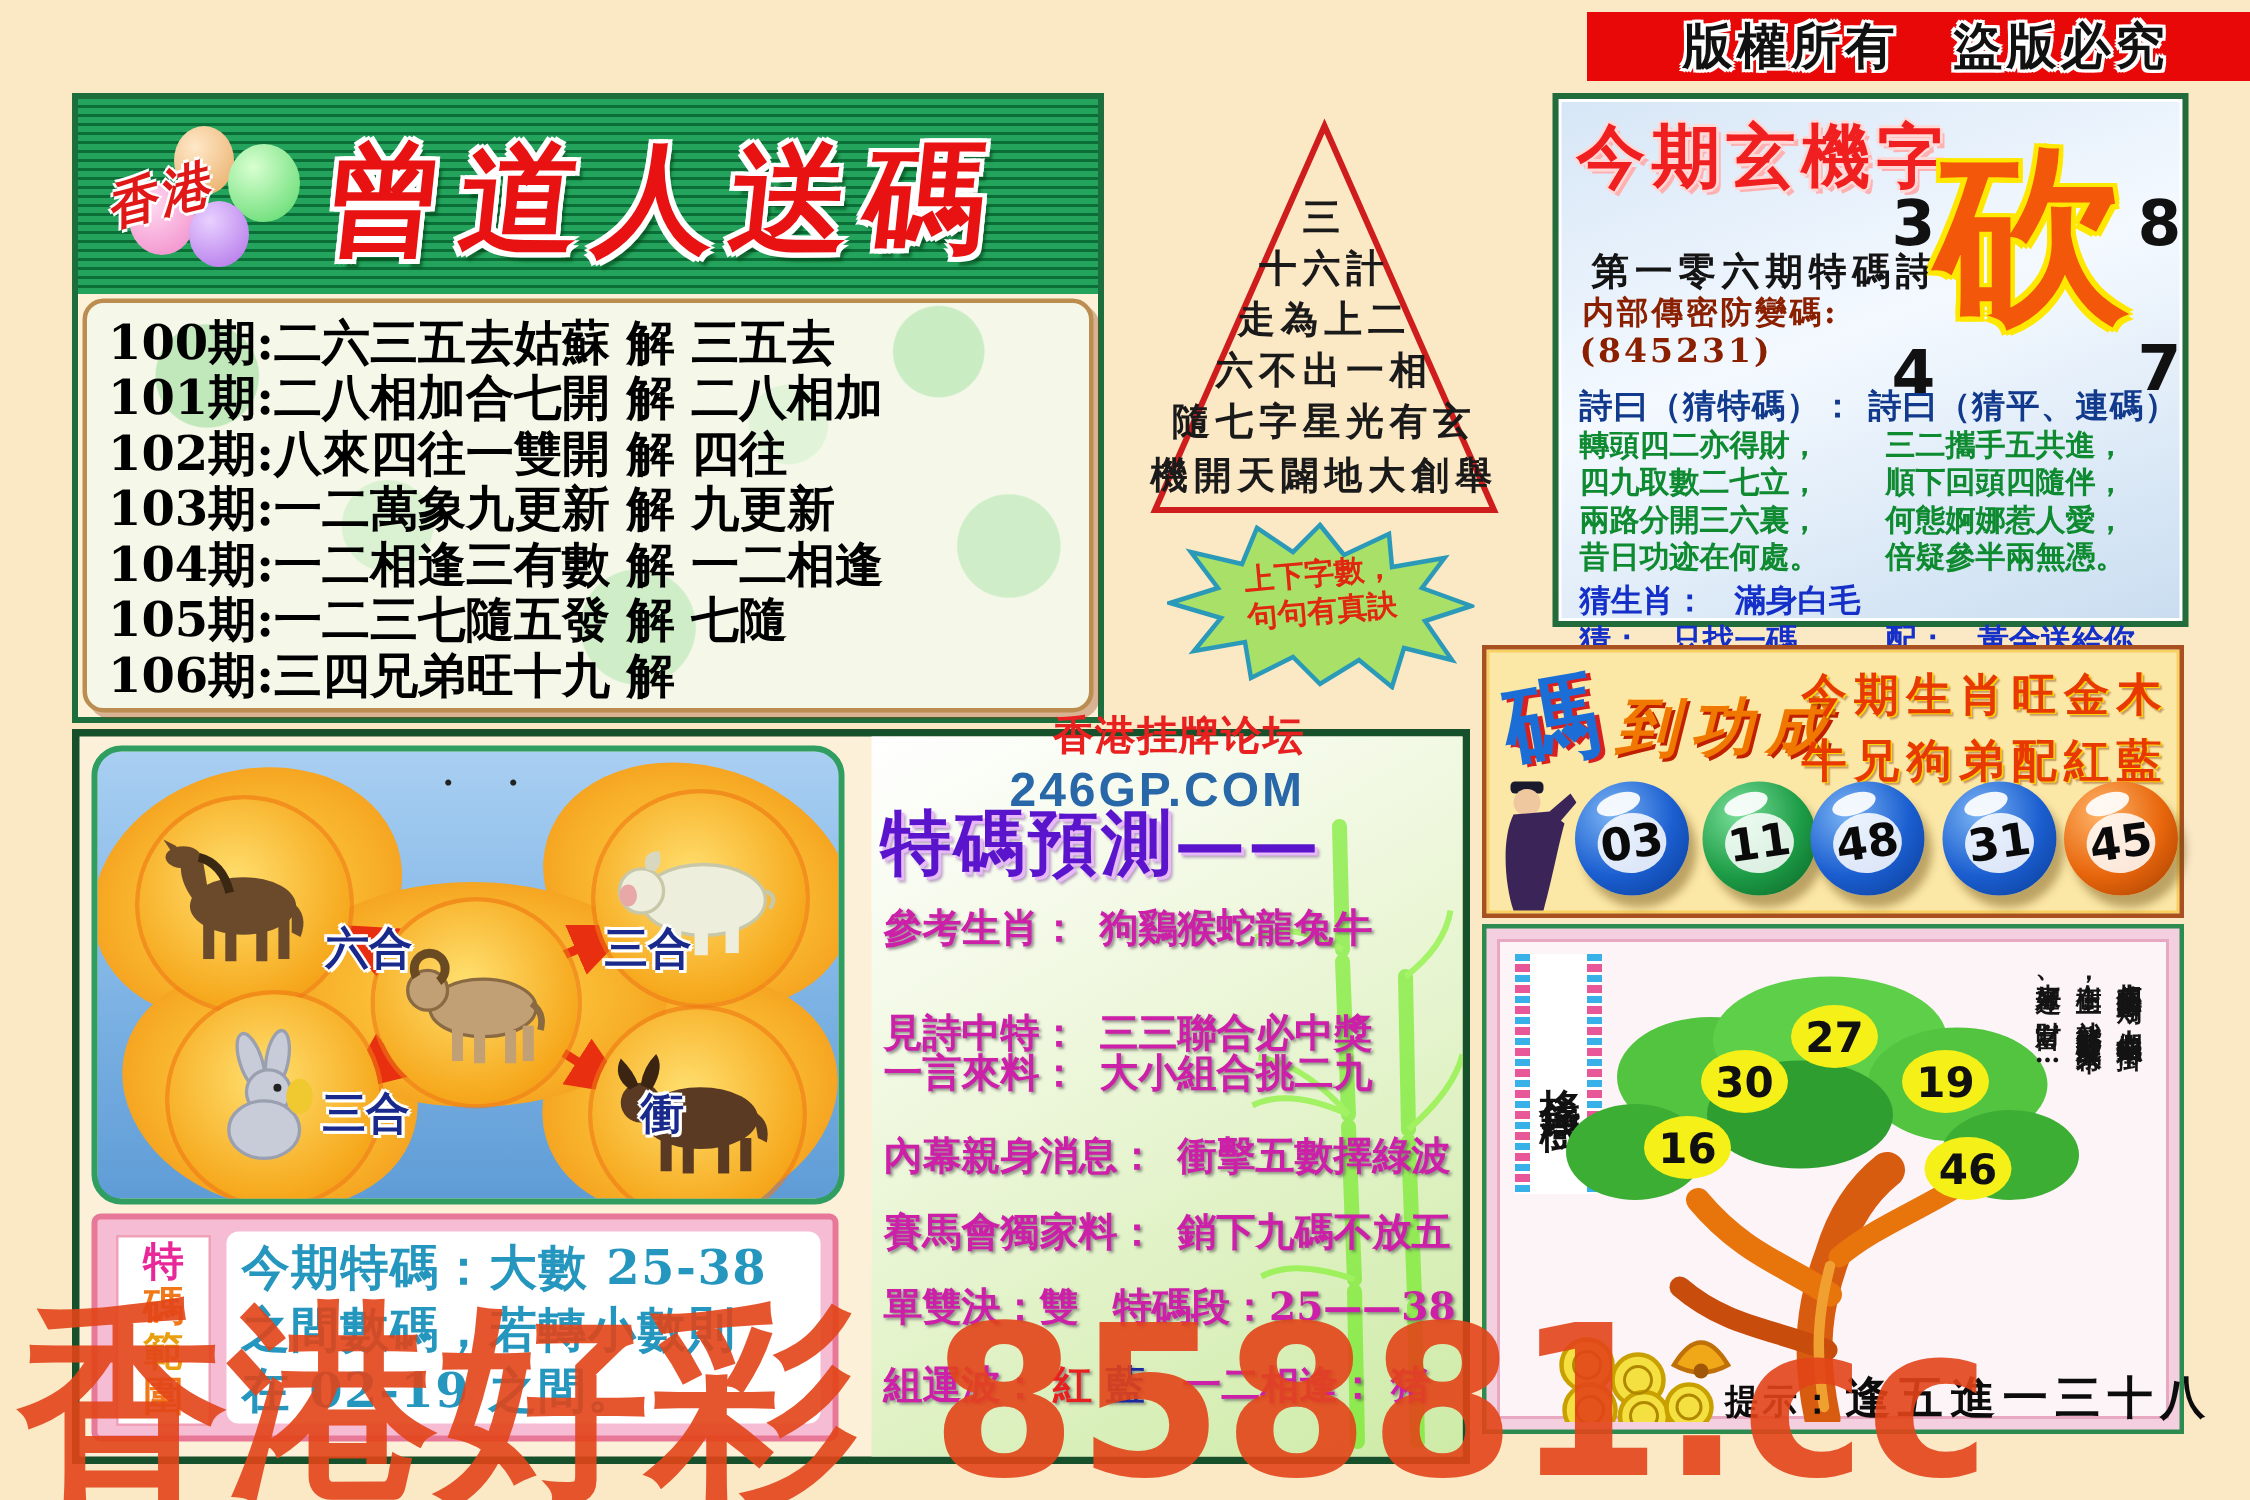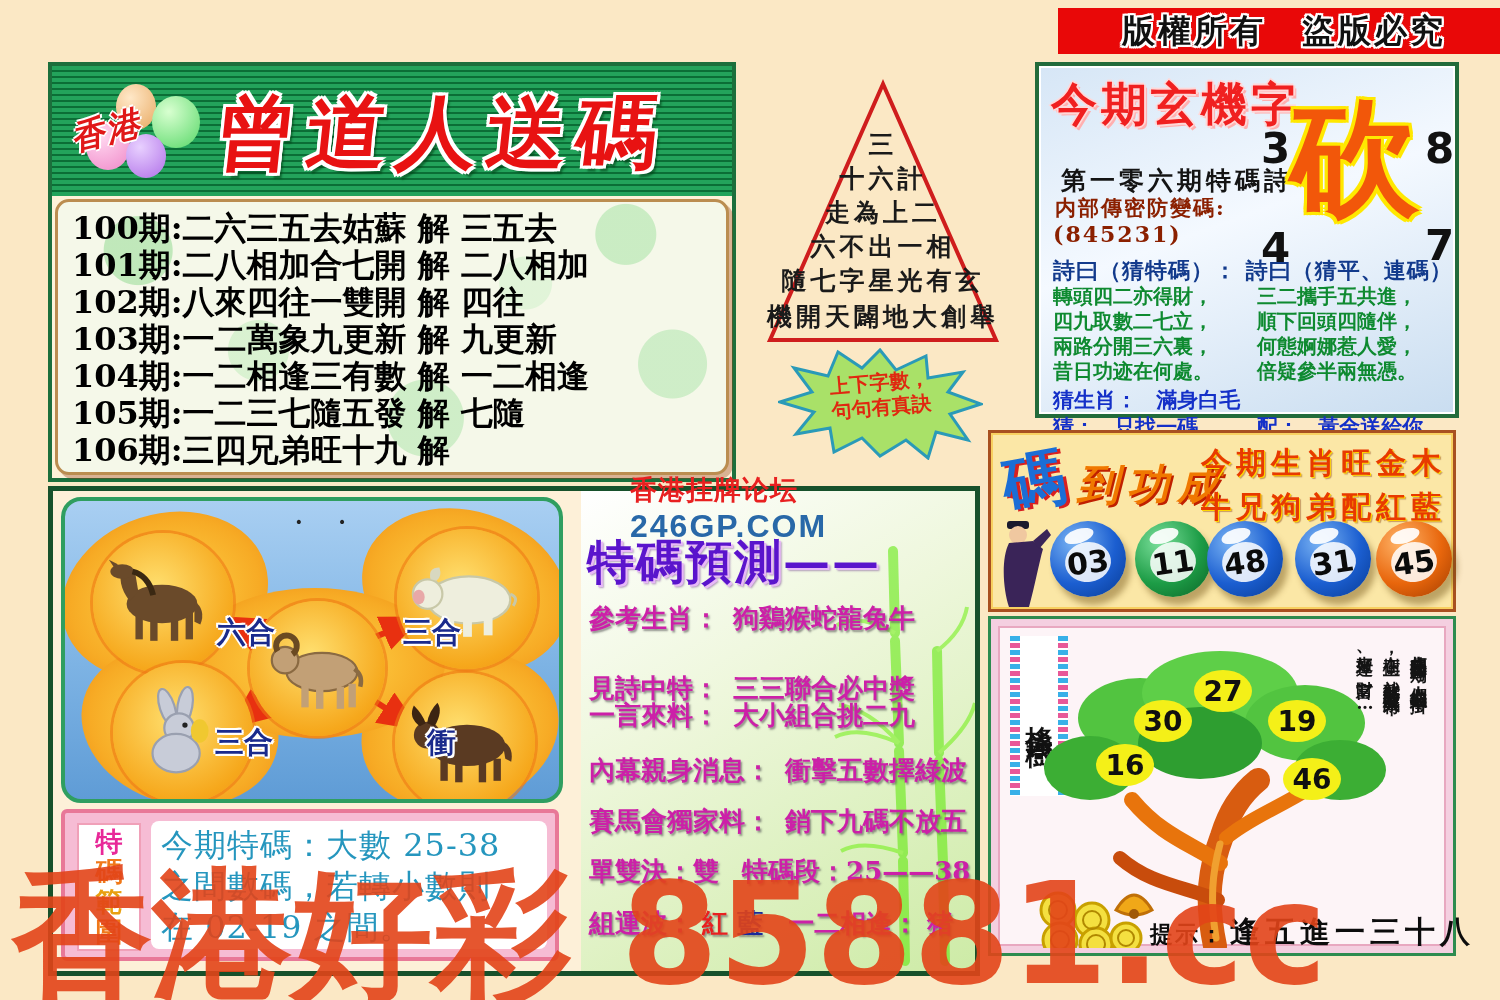--- a/index.html
+++ b/index.html
@@ -134,7 +134,7 @@
   .wave-red{color:#e82020;} .wave-blue{color:#1a2a9c;margin-right:16px;}
 
   
-  .forum{position:absolute;left:630px;top:472px;width:240px;text-align:left;z-index:6;}
+  .forum{position:absolute;left:630px;top:472px;width:240px;text-align:right;z-index:6;}
   .forum-name{font-size:27px;font-weight:bold;color:#e82020;letter-spacing:1px;}
   .forum-site{font-size:32px;font-weight:bold;color:#2868a8;letter-spacing:2px;font-family:Liberation Sans, sans-serif;}
 

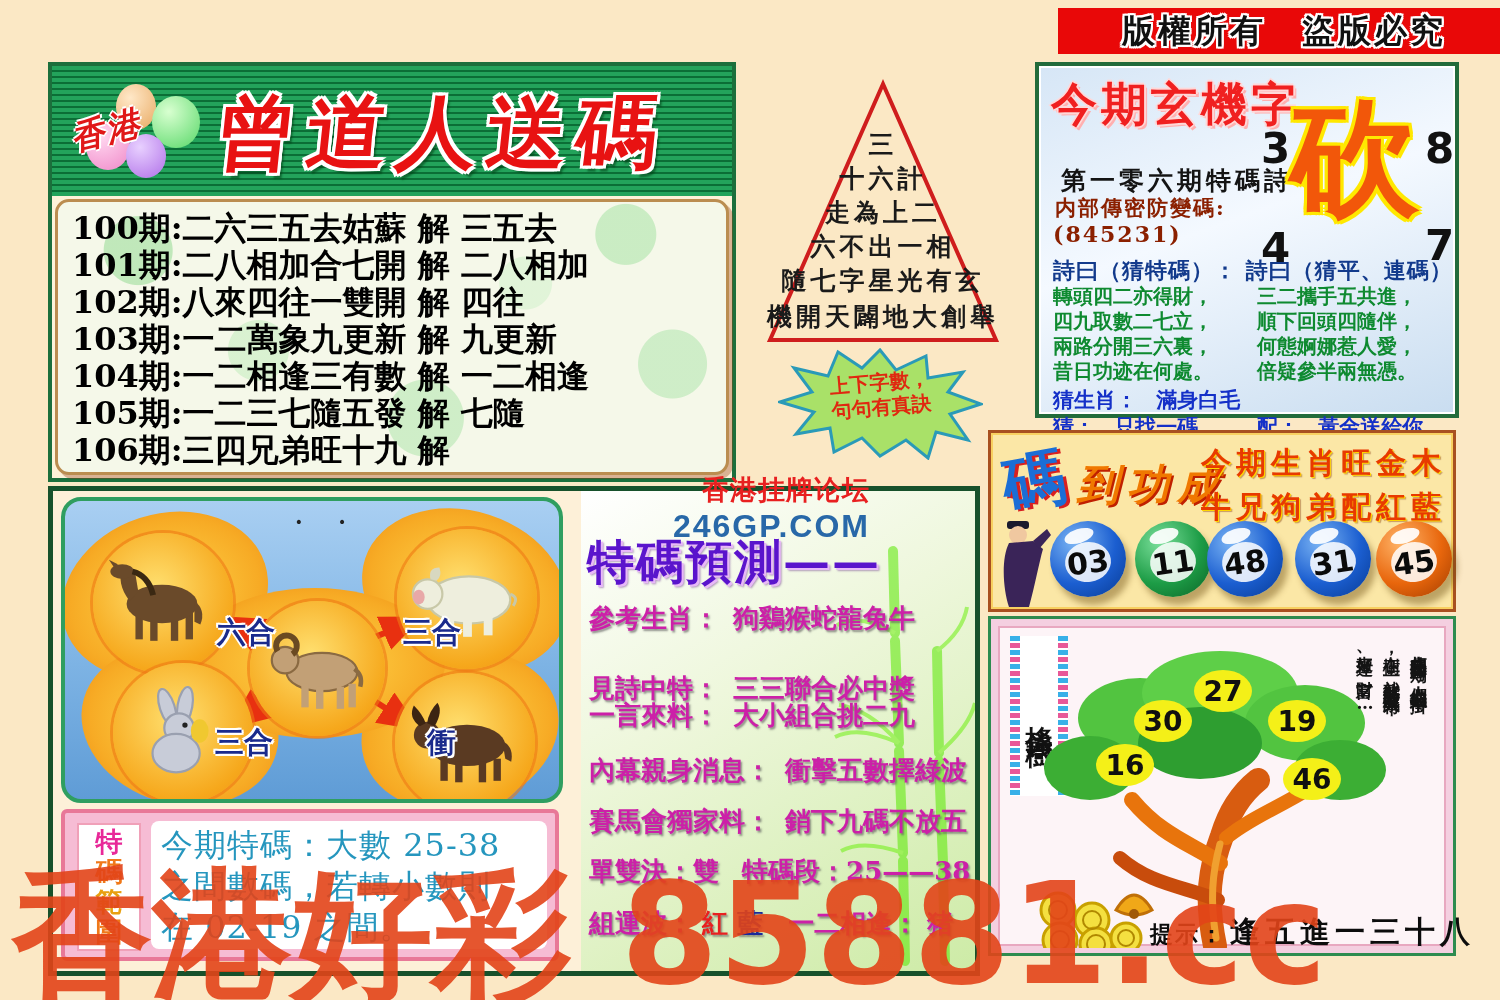--- a/index.html
+++ b/index.html
@@ -121,7 +121,7 @@
   .range-side span:nth-child(1){color:#e82898;} .range-side span:nth-child(2){color:#f07818;}
   .range-side span:nth-child(3){color:#e8a010;} .range-side span:nth-child(4){color:#f07818;}
   .range-text{position:absolute;left:86px;top:8px;right:8px;bottom:8px;background:#fff;border-radius:8px;padding:4px 10px;box-sizing:border-box;}
-  .range-text div{font-size:32px;font-weight:normal;color:#2596be;line-height:41px;white-space:nowrap;letter-spacing:1px;}
+  .range-text div{font-size:32px;font-weight:bold;color:#2596be;line-height:41px;white-space:nowrap;letter-spacing:1px;}
 
   
   .predict{position:absolute;left:528px;top:0;right:0;bottom:0;background:linear-gradient(150deg,#ffffff 0%,#eef7dc 40%,#cdeba6 100%);overflow:hidden;}

